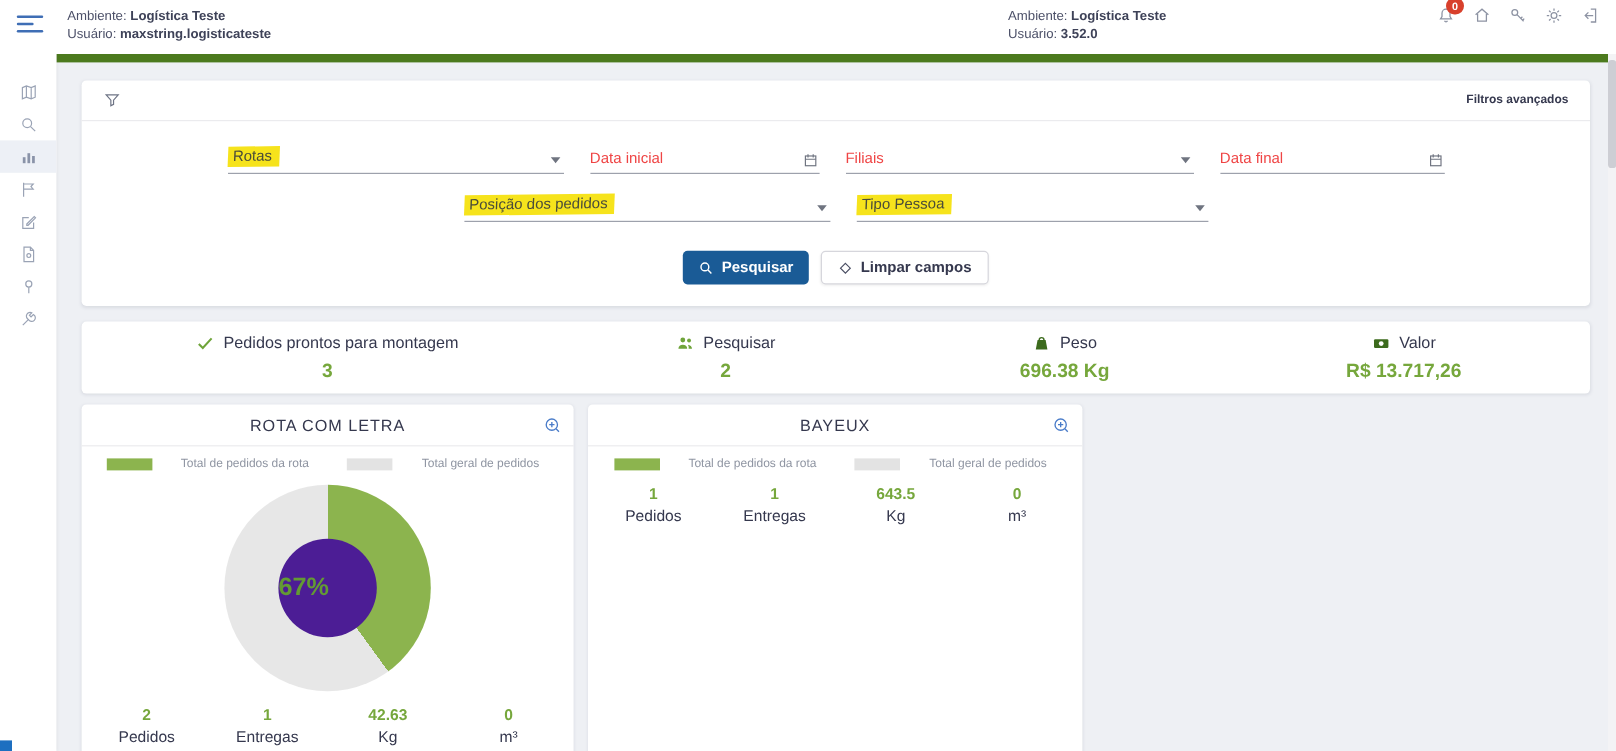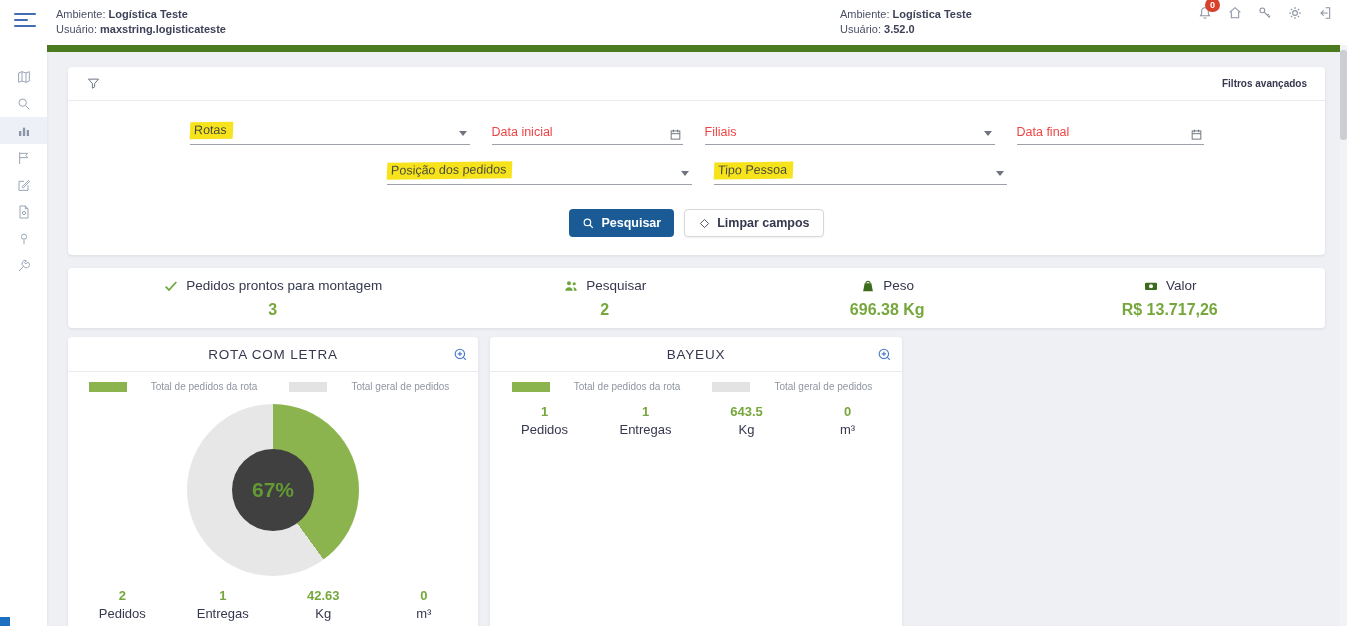--- a/index.html
+++ b/index.html
@@ -86,8 +86,8 @@
   .lg-text { font-size:10px; color:#8f95a2; margin-right:8px; }
   .donut-wrap { position:relative; width:172px; height:172px; margin:12px auto 0; }
   .donut { width:172px; height:172px; border-radius:50%; }
-  .hole { position:absolute; inset:45px; background:#404040; border-radius:50%;
-          display:flex; align-items:center; justify-content:center; }
+  .hole { position:absolute; inset:45px; background:#4c1d95; border-radius:50%;
+          display:flex; align-items:center; justify-content:flex-start; }
   .pct { font-size:21px; font-weight:bold; color:#639a34; }
   .stats { display:flex; margin-top:12px; padding:0 4px; }
   .stat { flex:1; text-align:center; }

